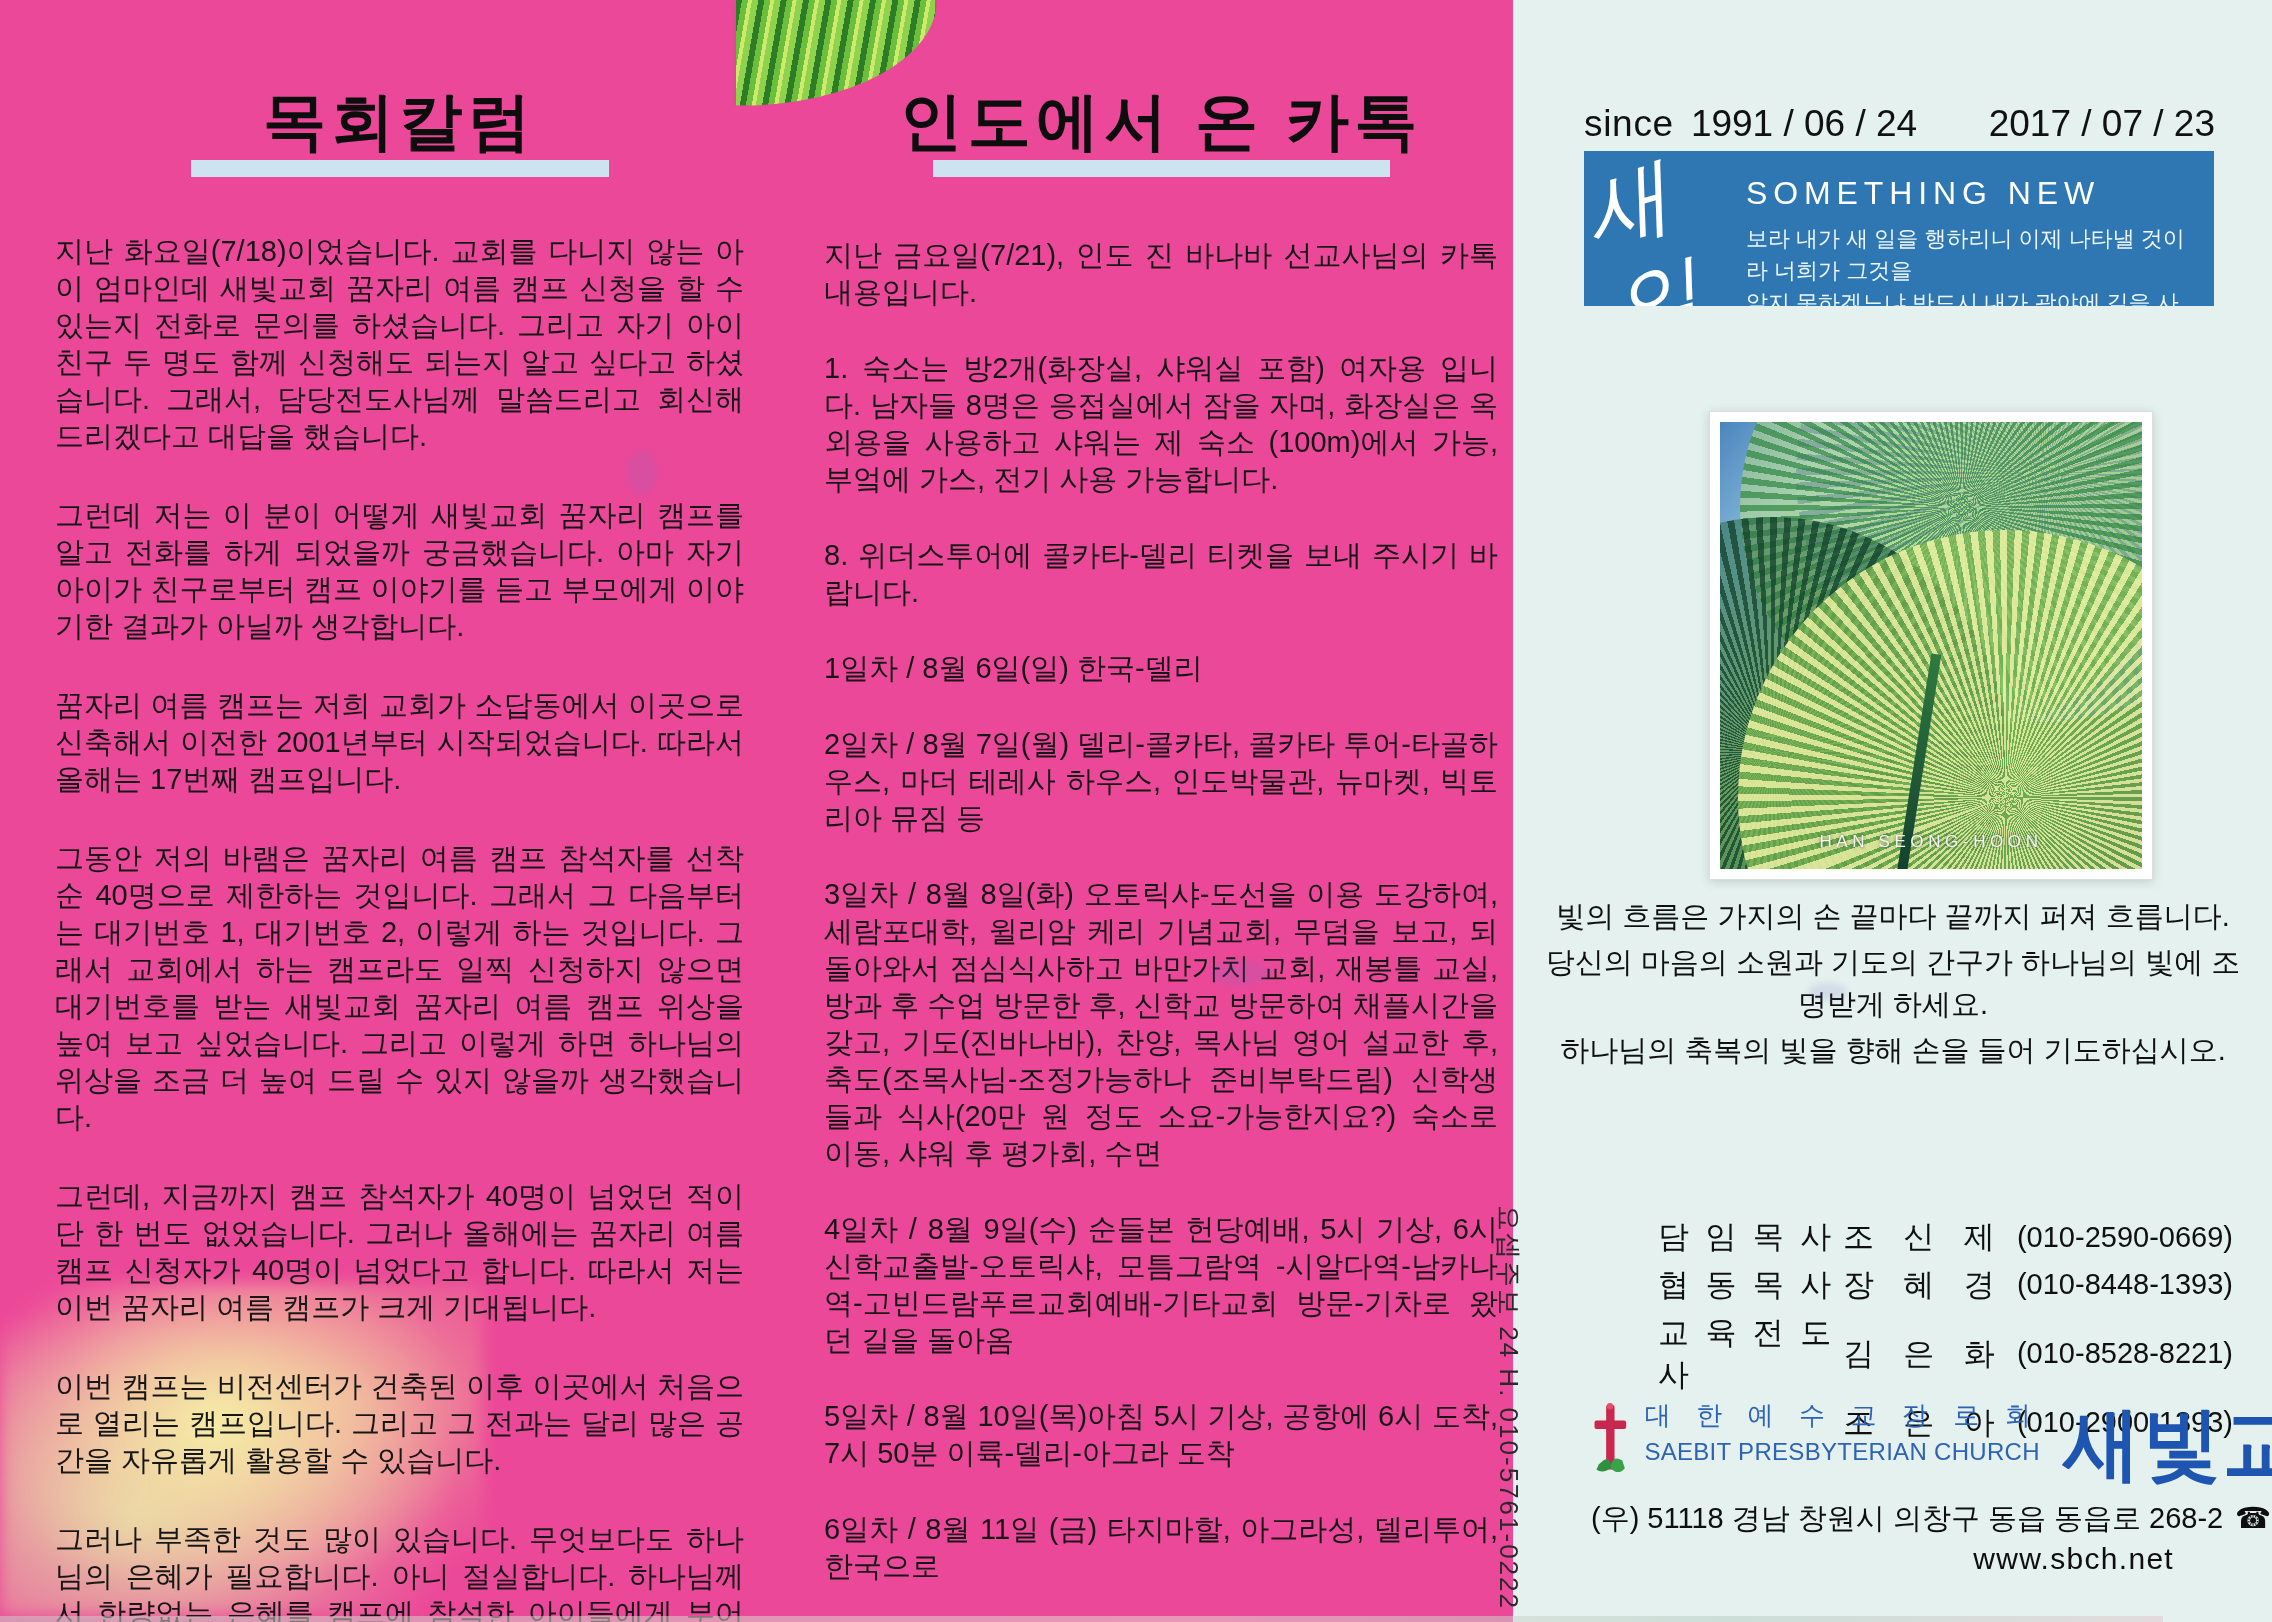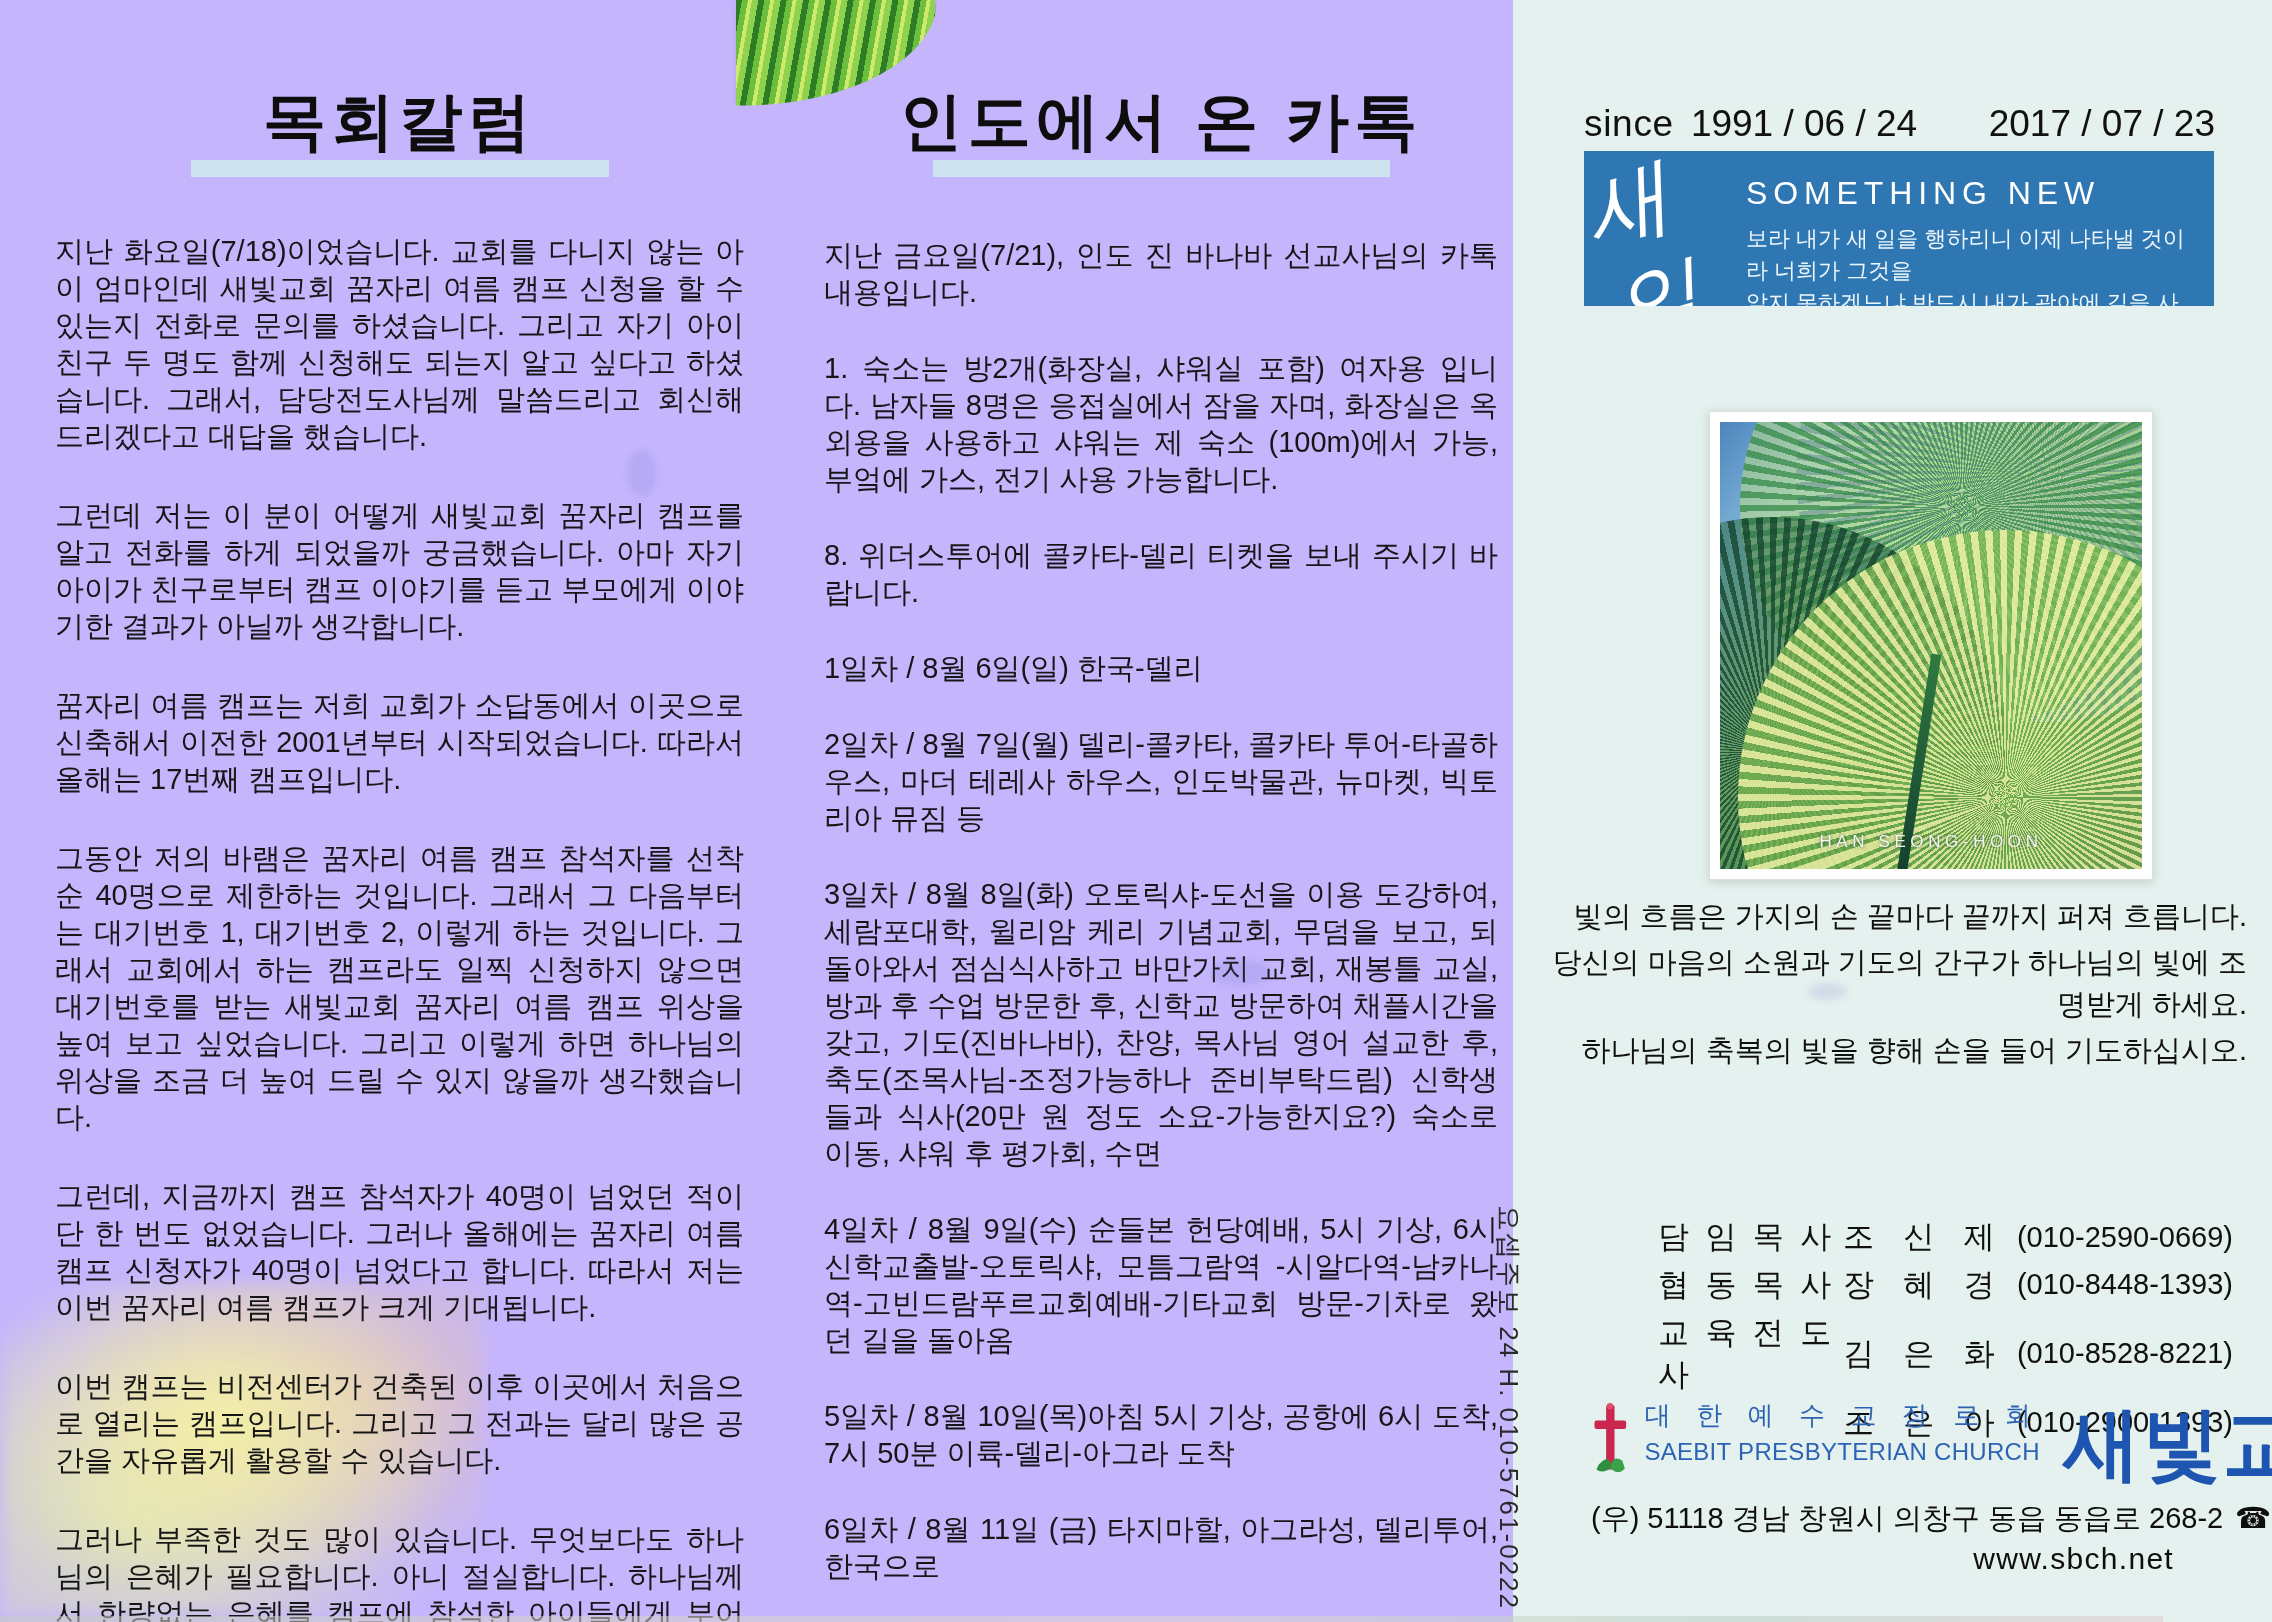--- a/index.html
+++ b/index.html
@@ -8,7 +8,7 @@
     font-family:"Liberation Sans","DejaVu Sans",sans-serif;
     background:#fbfcfa;
   }
-  #page{position:relative;width:2163px;height:1622px;background:#c4b5fd;}
+  #page{position:relative;width:2163px;height:1622px;background:#ec4899;}
 
   
   .col{position:absolute;top:0;z-index:2;color:#1b1b1b;}

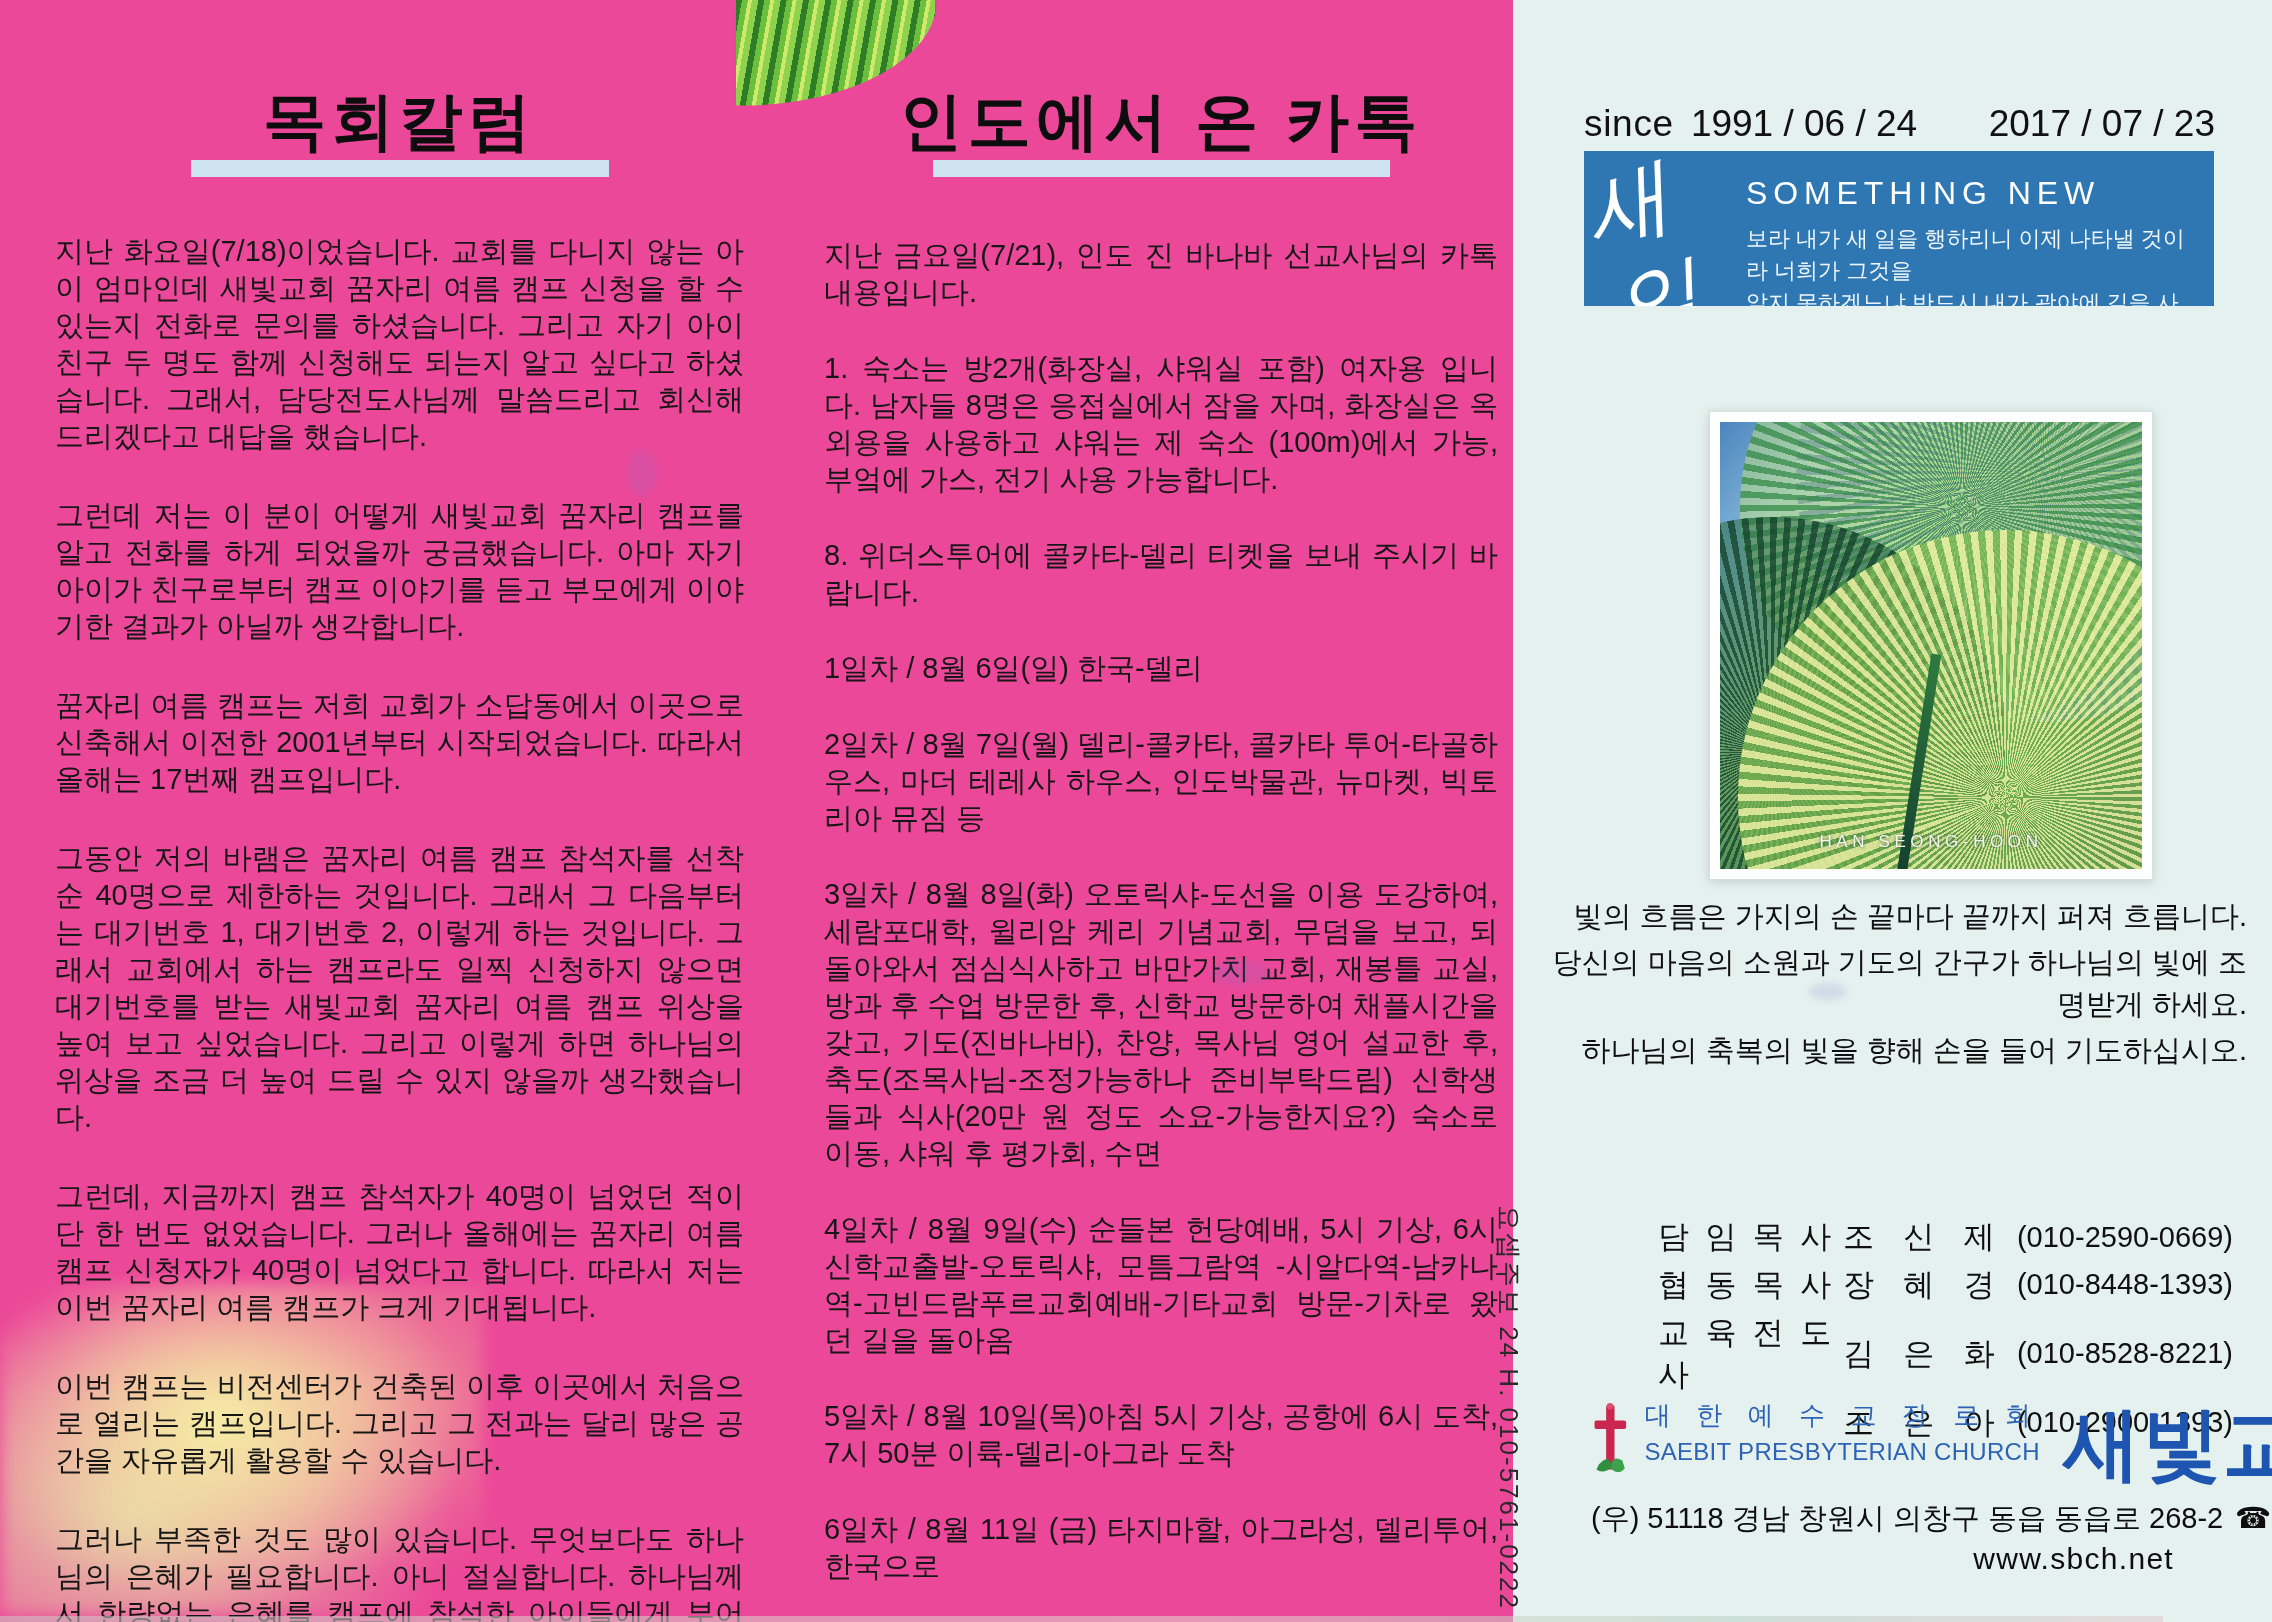--- a/index.html
+++ b/index.html
@@ -142,7 +142,7 @@
     position:absolute;left:26px;width:708px;top:896px;
     text-align:center;font-size:29px;line-height:1.42;color:#101010;
   }
-  #prayer .line{margin:0 0 5.2px 0;text-align:right;}
+  #prayer .line{margin:0 0 5.2px 0;}
   #prayer .ref{font-size:24px;margin-left:18.3px;letter-spacing:0.7px;}
 
   

